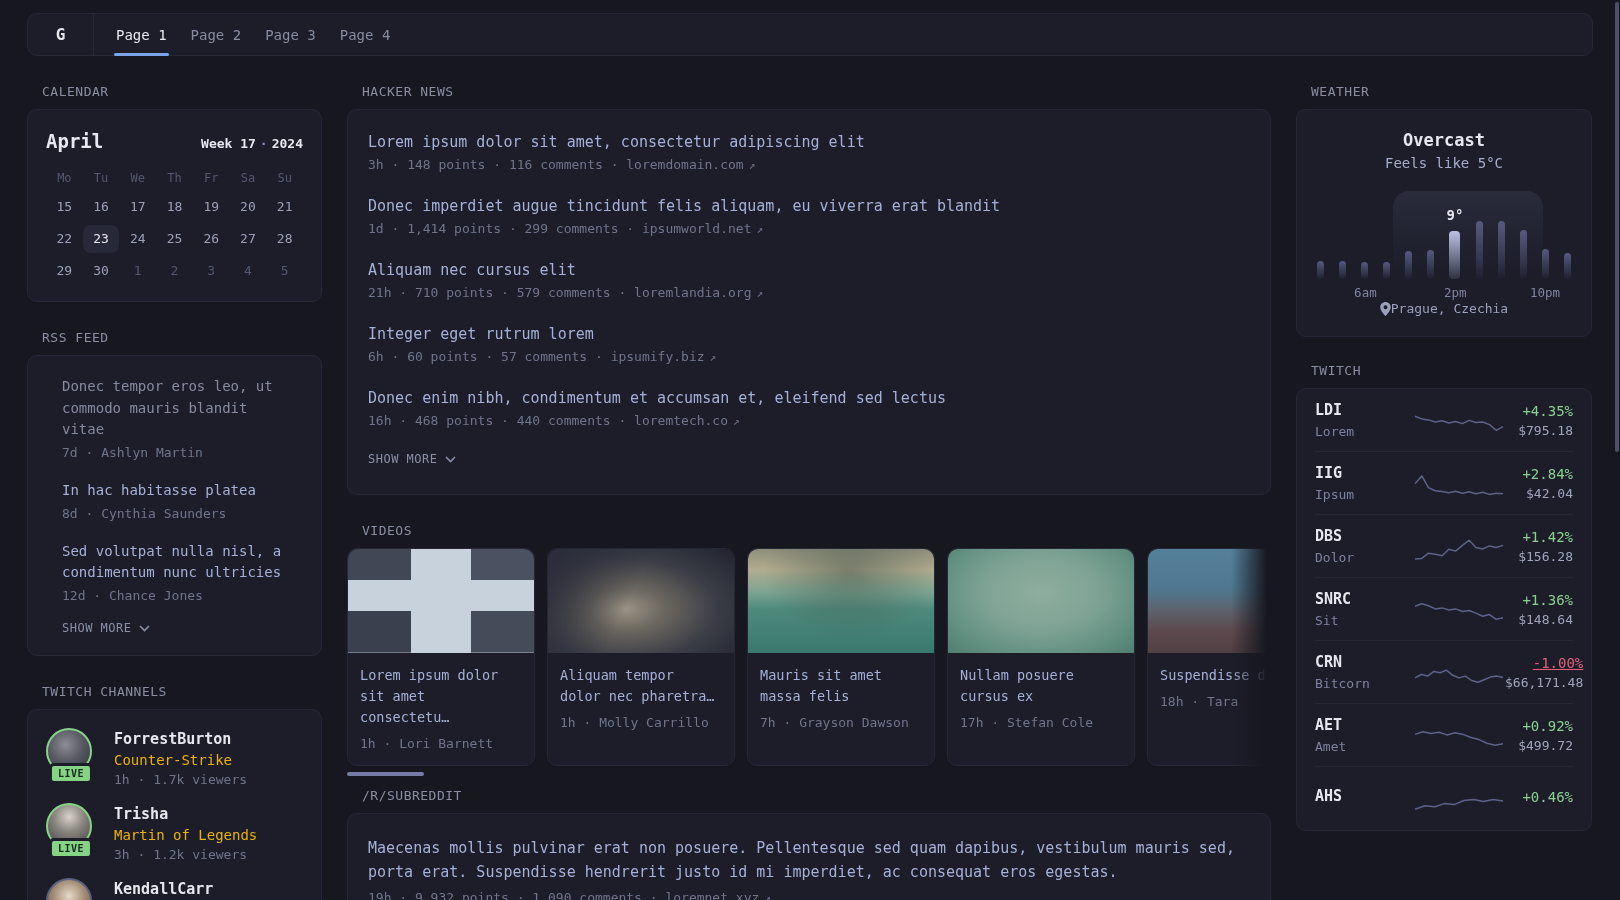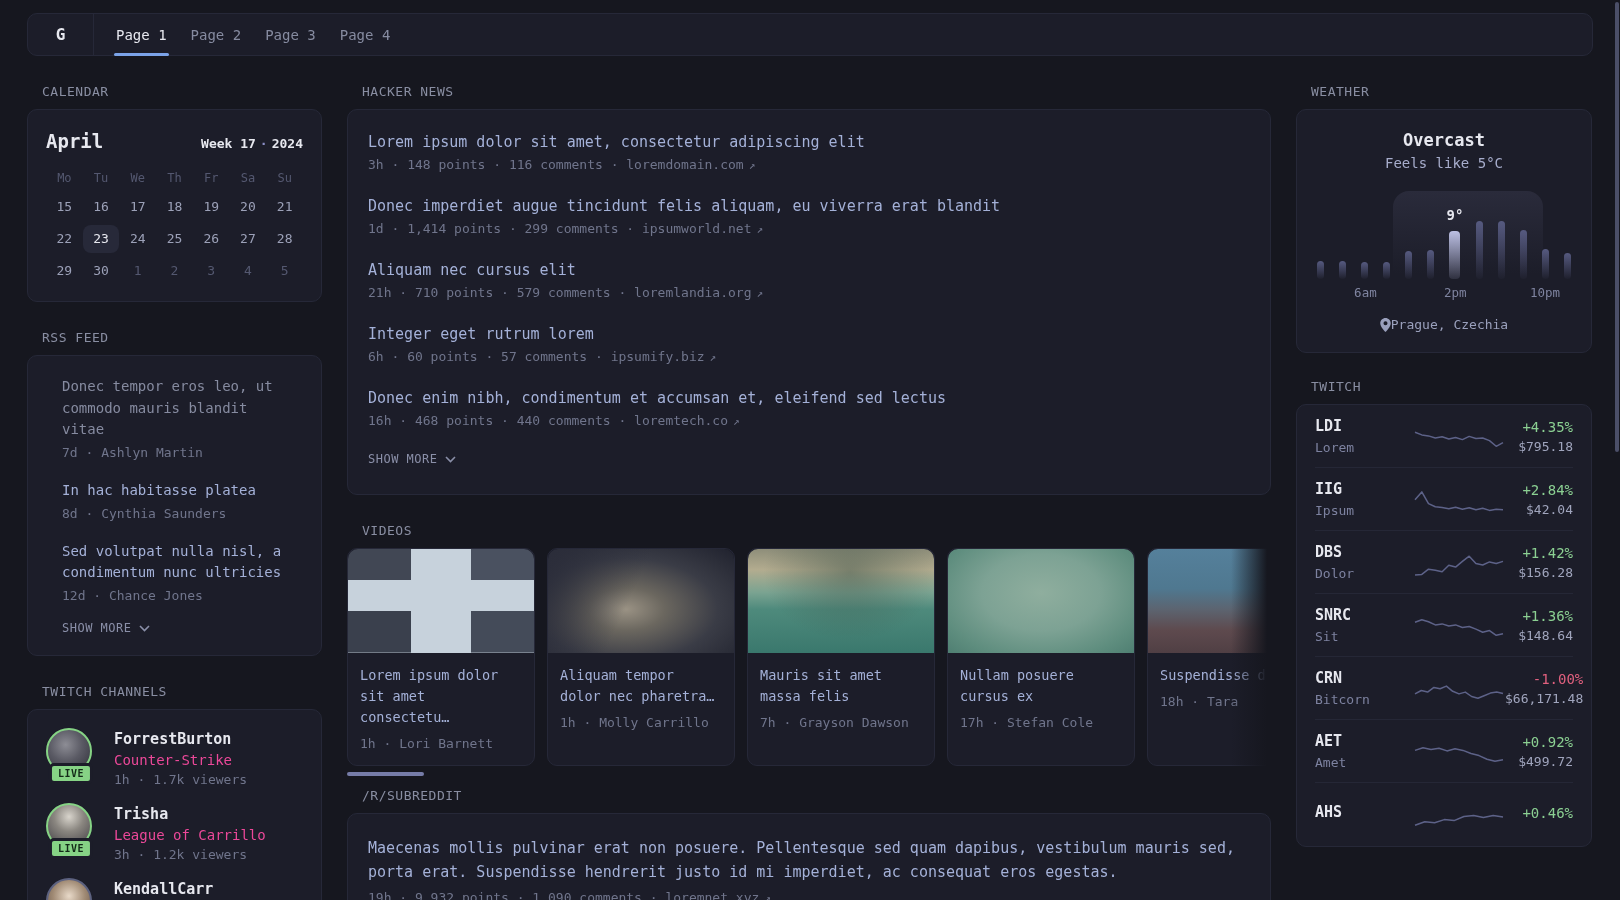--- a/index.html
+++ b/index.html
@@ -102,7 +102,7 @@
   .w-temp{position:absolute;top:-24px;left:50%;transform:translateX(-50%);color:var(--white);font-size:14px;font-weight:bold;white-space:nowrap;}
   .w-times{position:relative;height:16px;margin-top:6px;}
   .w-time{position:absolute;transform:translateX(-50%);font-size:12.5px;color:#7f84a0;}
-  .w-loc{margin-top:16px;display:flex;align-items:center;justify-content:center;font-size:13px;color:#9aa0bc;}
+  .w-loc{display:flex;align-items:center;justify-content:center;font-size:13px;color:#9aa0bc;}
   .pin{width:11px;height:14px;fill:#9aa0bc;}
 
   

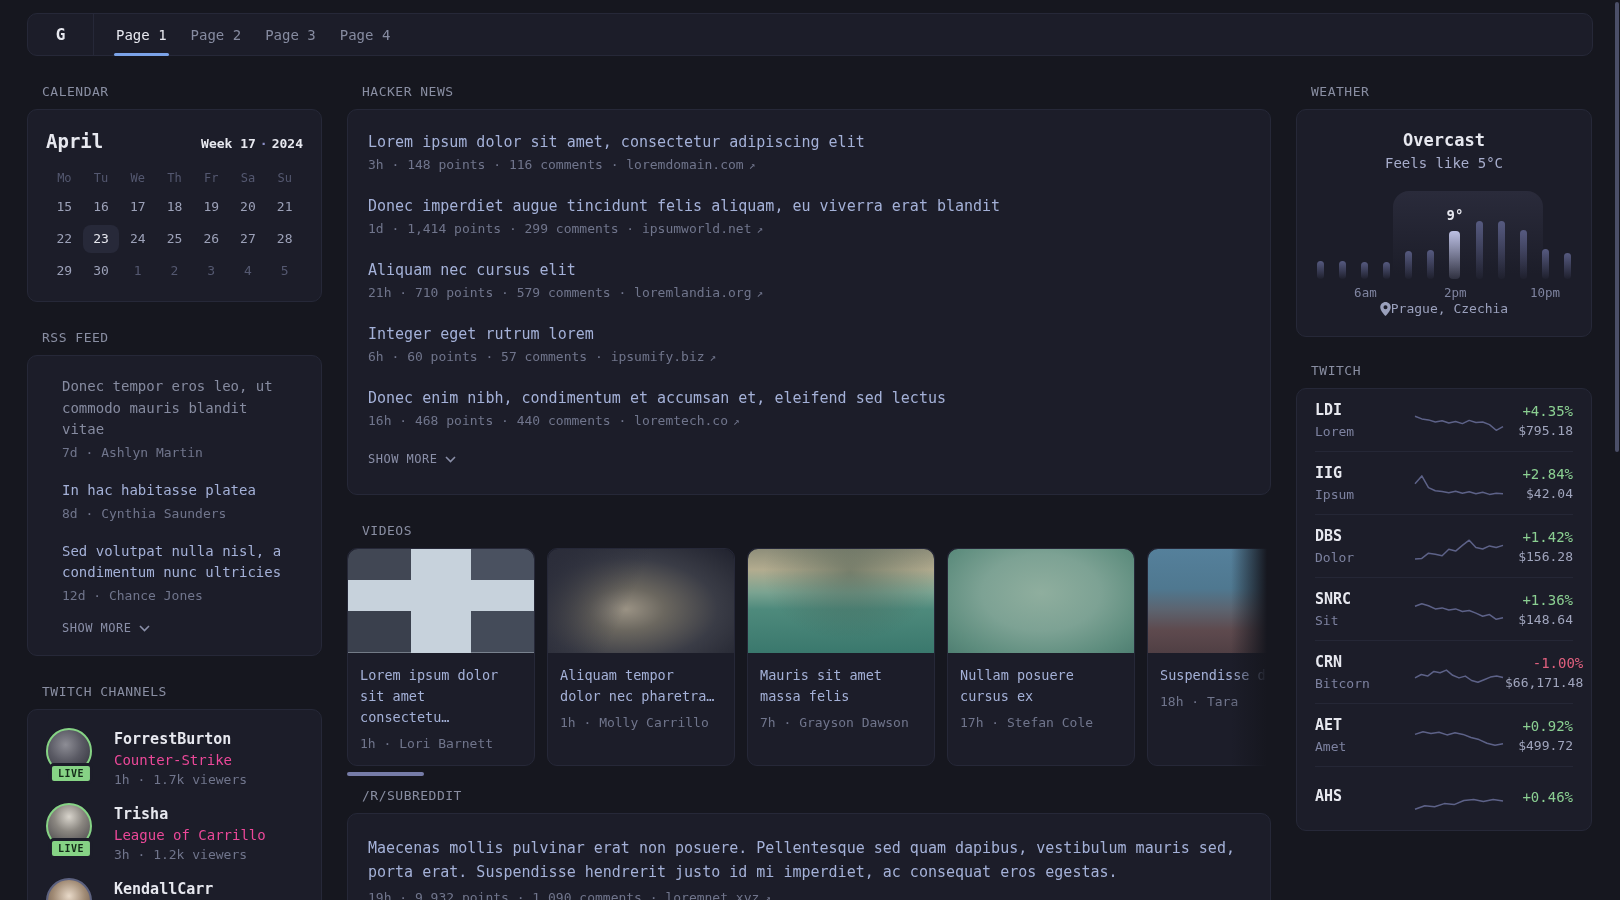--- a/index.html
+++ b/index.html
@@ -117,7 +117,7 @@
   .stock-right{margin-left:auto;text-align:right;}
   .chg{font-size:14px;}
   .chg.up{color:var(--positive);}
-  .chg.down{color:var(--negative);}
+  .chg.down{color:var(--negative);text-decoration:underline;}
   .stock-price{font-size:13px;color:#a0a5bd;margin-top:4px;}
 
   

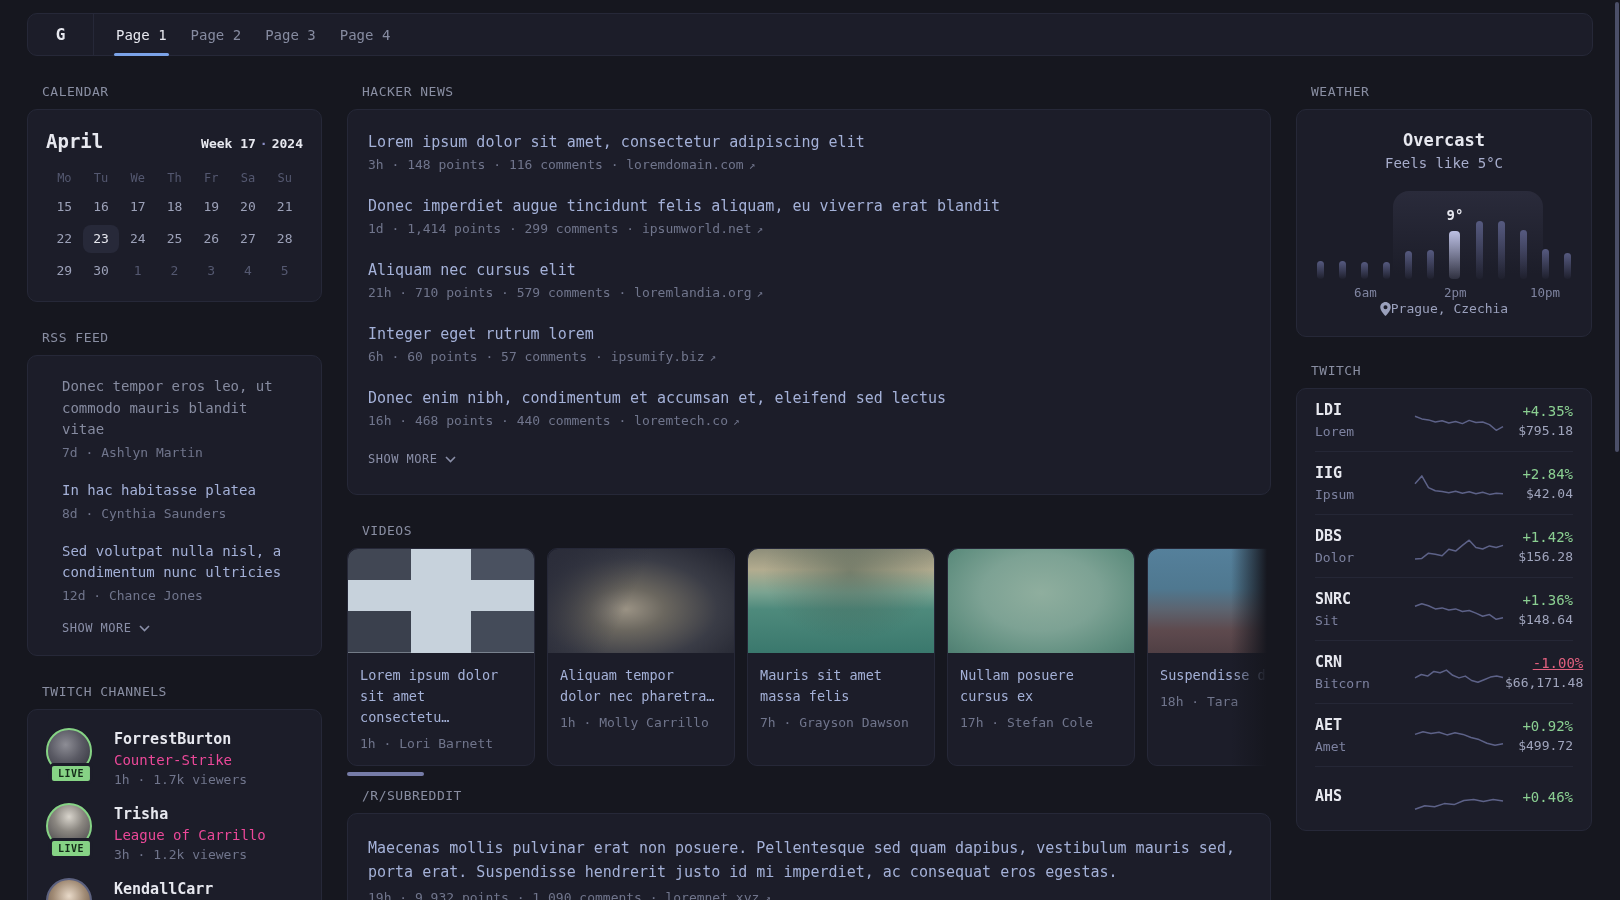--- a/index.html
+++ b/index.html
@@ -72,7 +72,7 @@
   .av-3{background:radial-gradient(circle at 50% 38%,#e8d9c8 0%,#a08a74 48%,#55463c 100%);}
   .live-badge{position:absolute;left:50%;transform:translateX(-50%);bottom:-6px;background:var(--live);color:#132a18;font-size:10px;font-weight:bold;padding:2px 6px;border-radius:5px;border:3px solid var(--card);letter-spacing:.5px;}
   .tw-name{color:var(--white);font-size:15px;font-weight:bold;line-height:1.2;margin-top:2px;}
-  .tw-cat{font-size:14px;color:#ec4899;margin-top:4px;}
+  .tw-cat{font-size:14px;color:#eab308;margin-top:4px;}
   .tw-meta{font-size:13px;color:var(--meta);margin-top:4px;}
 
   

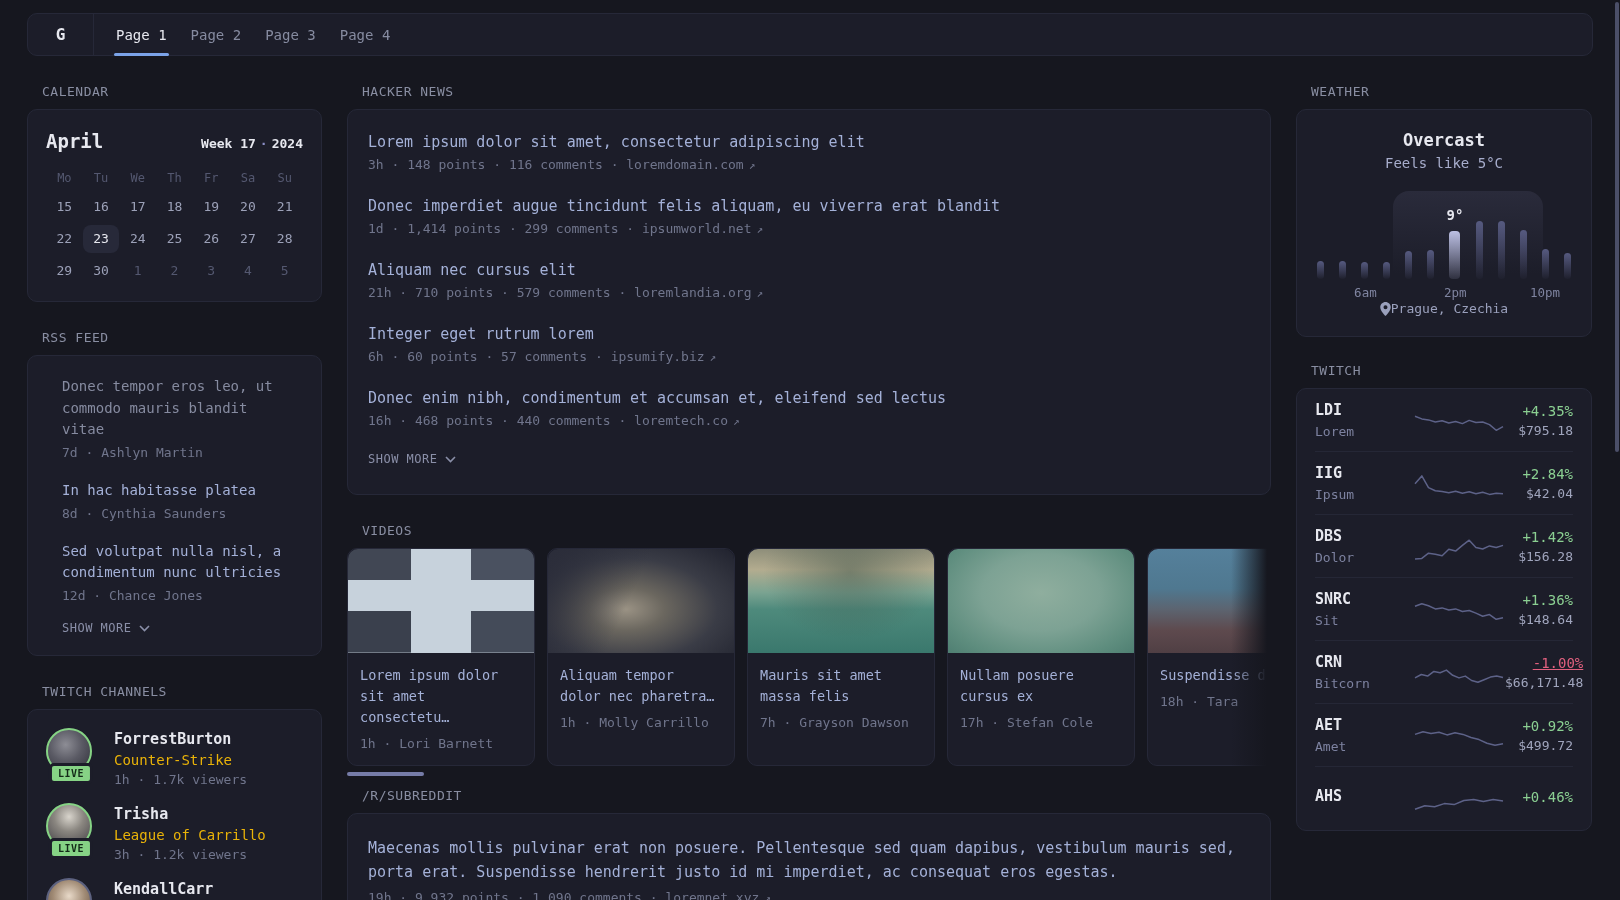--- a/index.html
+++ b/index.html
@@ -237,7 +237,7 @@
             </div>
             <div>
               <div class="tw-name">Trisha</div>
-              <div class="tw-cat">League of Carrillo</div>
+              <div class="tw-cat">Martin of Legends</div>
               <div class="tw-meta">3h · 1.2k viewers</div>
             </div>
           </div>

